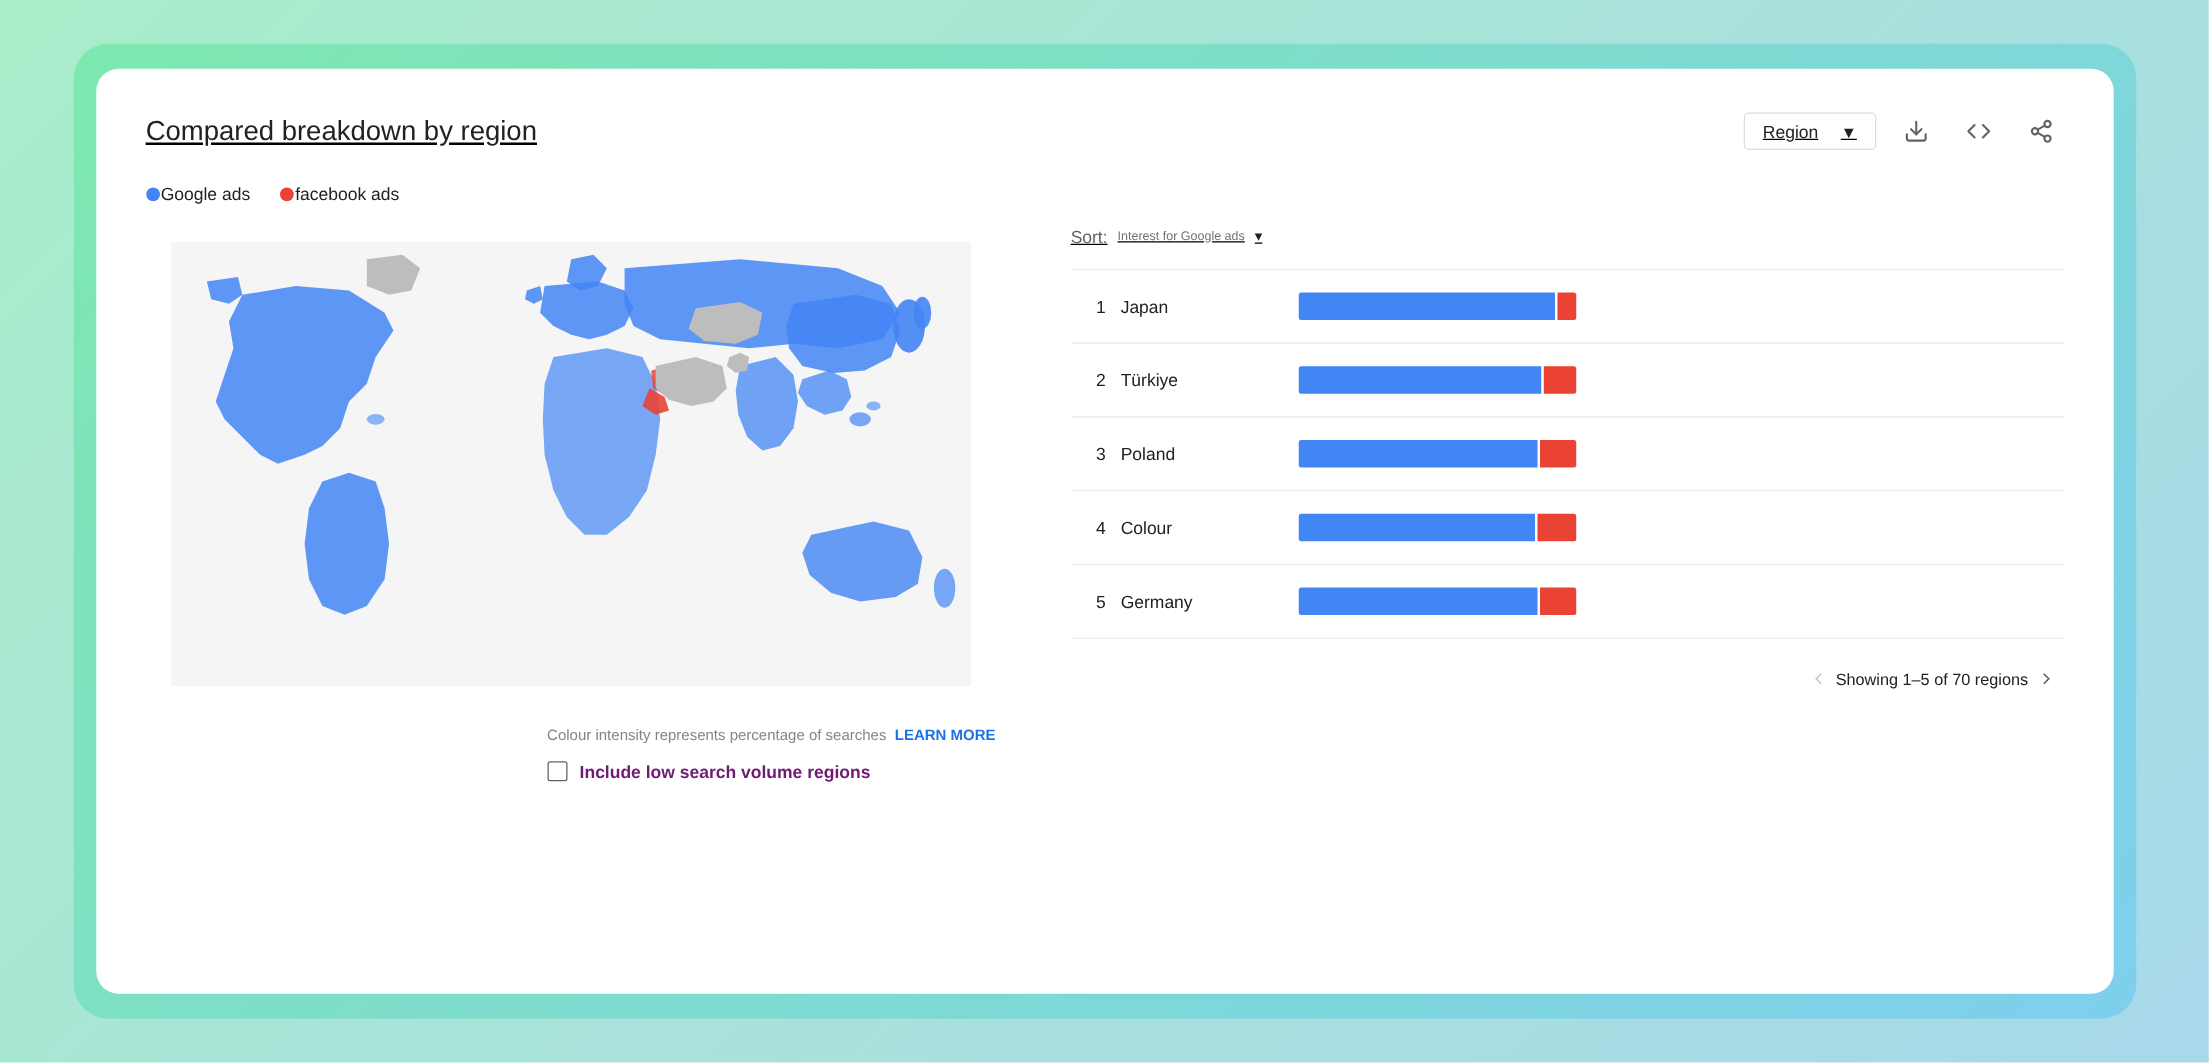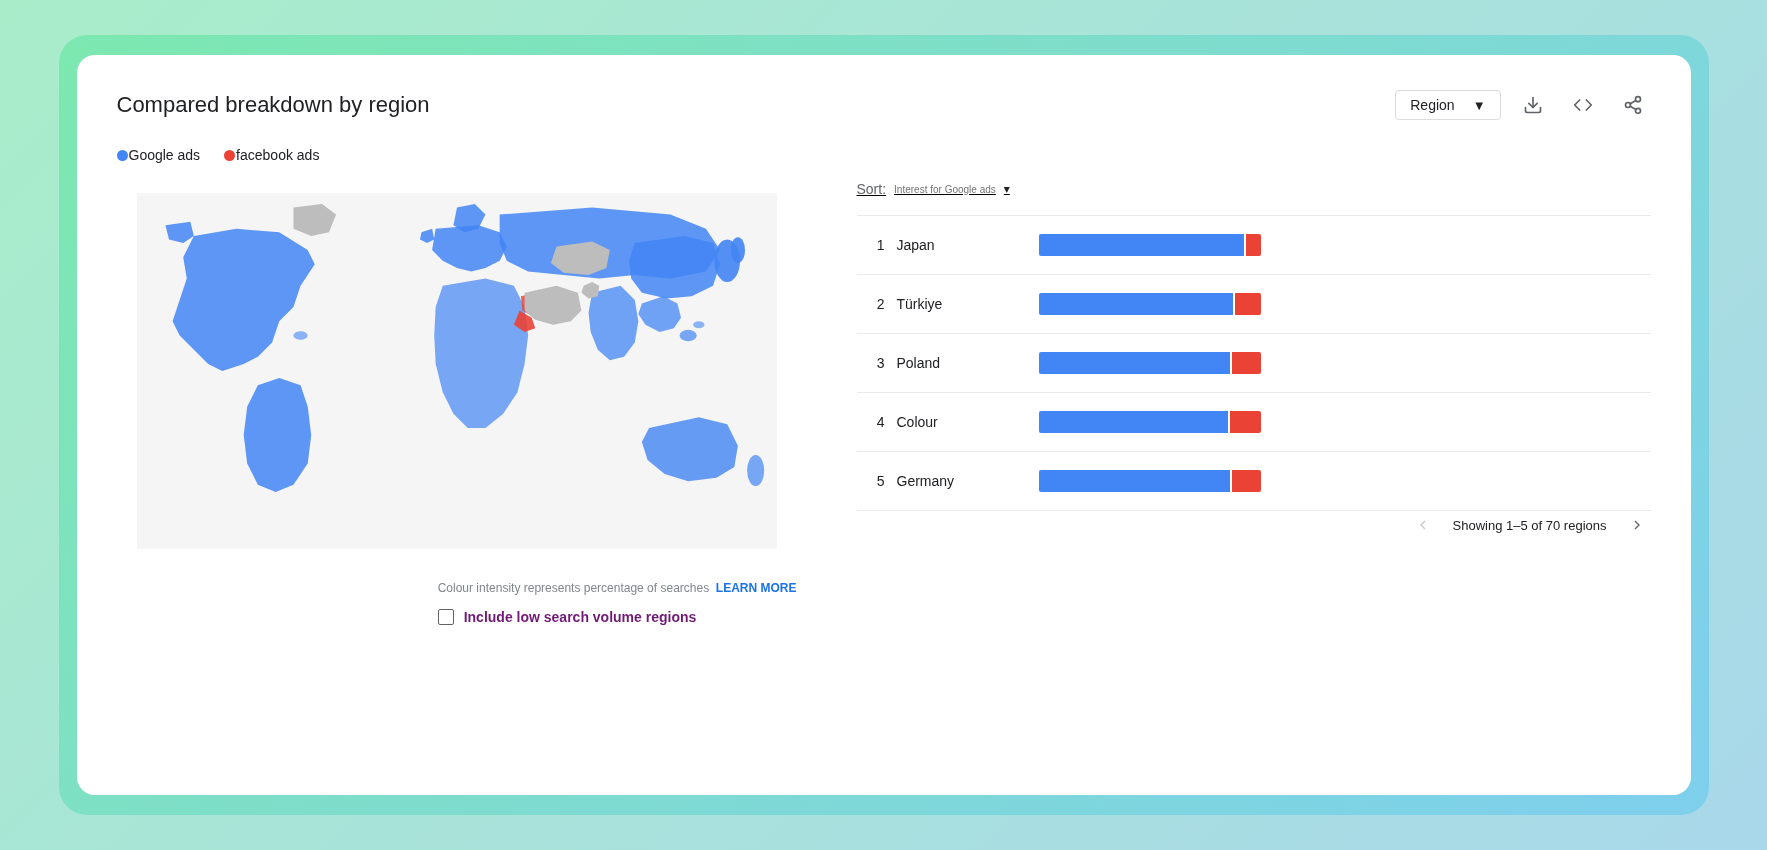--- a/index.html
+++ b/index.html
@@ -36,6 +36,7 @@
       align-items: center;
       justify-content: space-between;
       margin-bottom: 24px;
+      text-decoration: underline;
     }
     .card-title {
       font-size: 22px;

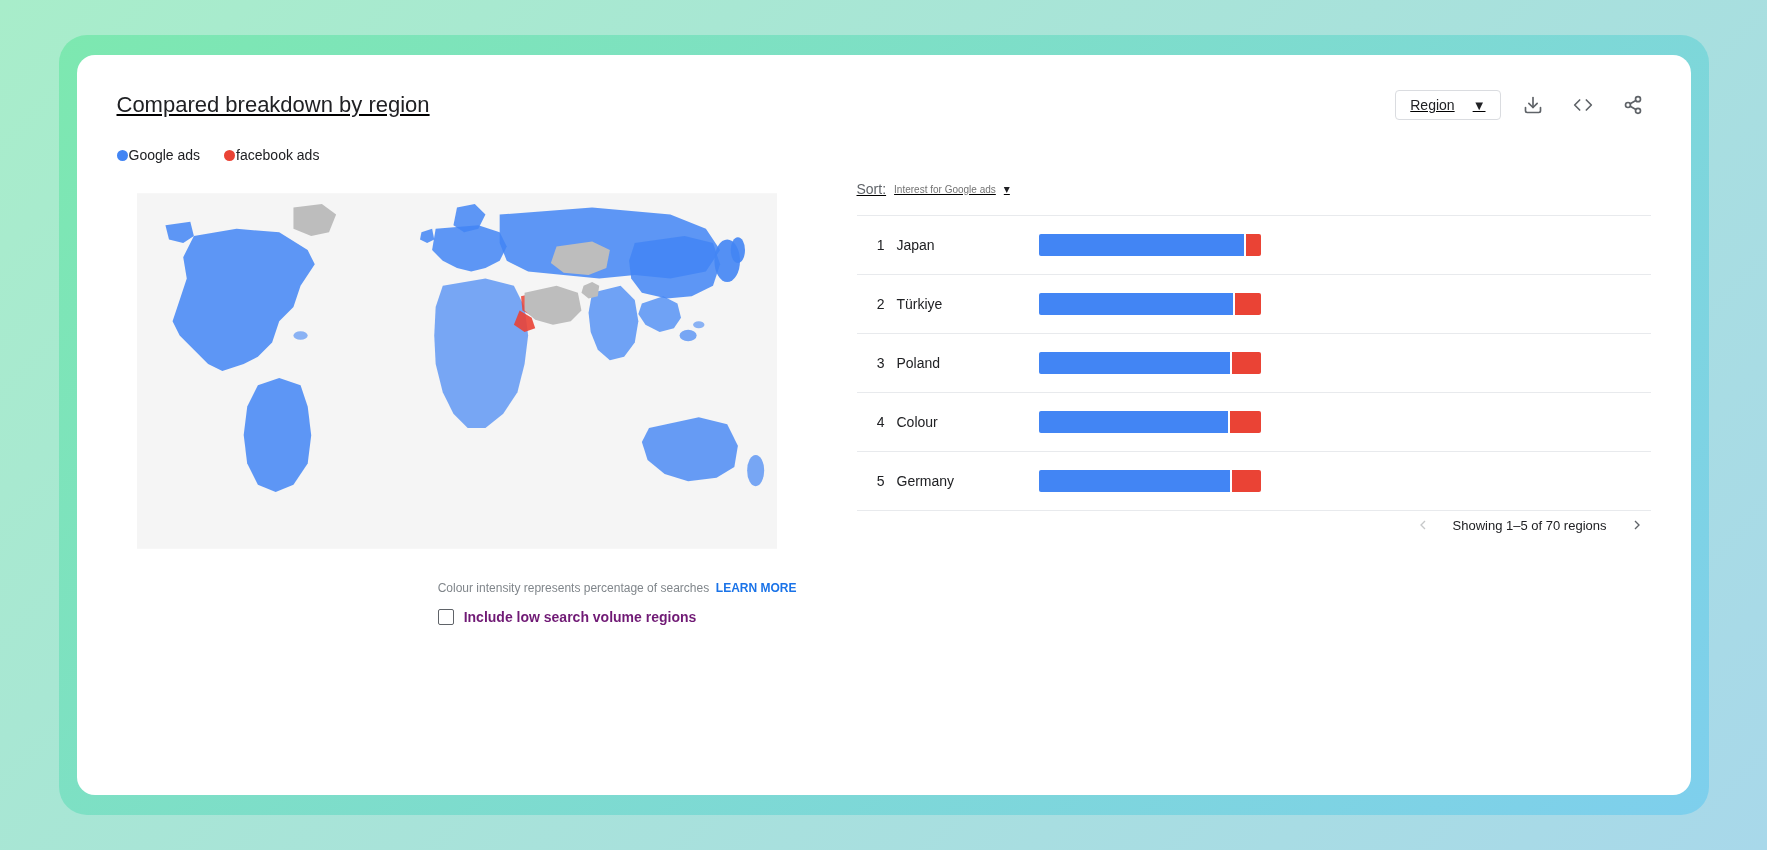--- a/index.html
+++ b/index.html
@@ -220,7 +220,8 @@
       display: flex;
       align-items: center;
       justify-content: flex-end;
-      gap: 16px;
+      gap: 0;
+      margin-top: 18px;
     }
     .pagination-text {
       font-size: 13px;

